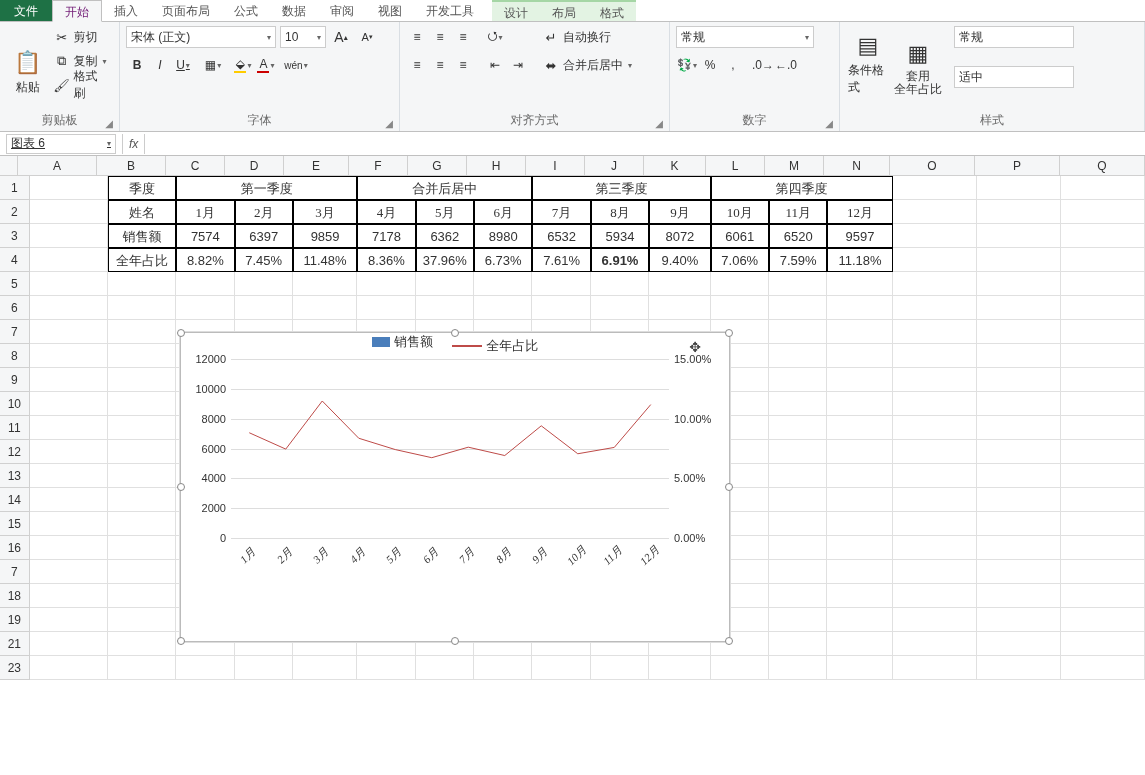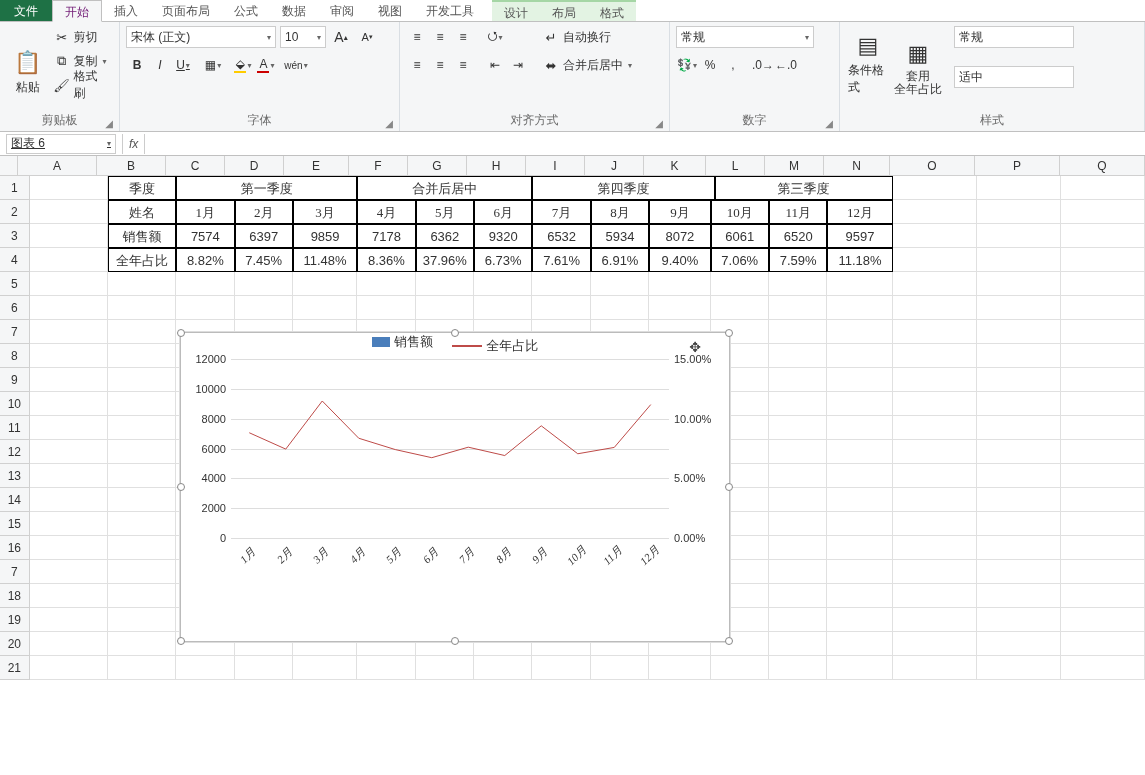--- a/index.html
+++ b/index.html
@@ -277,8 +277,8 @@
         <div class="cell wB hdr" style="width: 69px; border: 1px solid rgb(0, 0, 0);">季度</div>
         <div class="cell wC hdr" style="width: 183px; border: 1px solid rgb(0, 0, 0);">第一季度</div>
         <div class="cell wF hdr" style="width: 177px; border: 1px solid rgb(0, 0, 0);">合并后居中</div>
+        <div class="cell wI hdr" style="width: 180px; border: 1px solid rgb(0, 0, 0);">第三季度</div>
         <div class="cell wL hdr" style="width: 184px; border: 1px solid rgb(0, 0, 0);">第四季度</div>
-        <div class="cell wI hdr" style="width: 180px; border: 1px solid rgb(0, 0, 0);">第三季度</div>
         <div class="cell wO" style="width: 85px;"></div>
         <div class="cell wP" style="width: 85px;"></div>
         <div class="cell wQ" style="width: 85px;"></div>

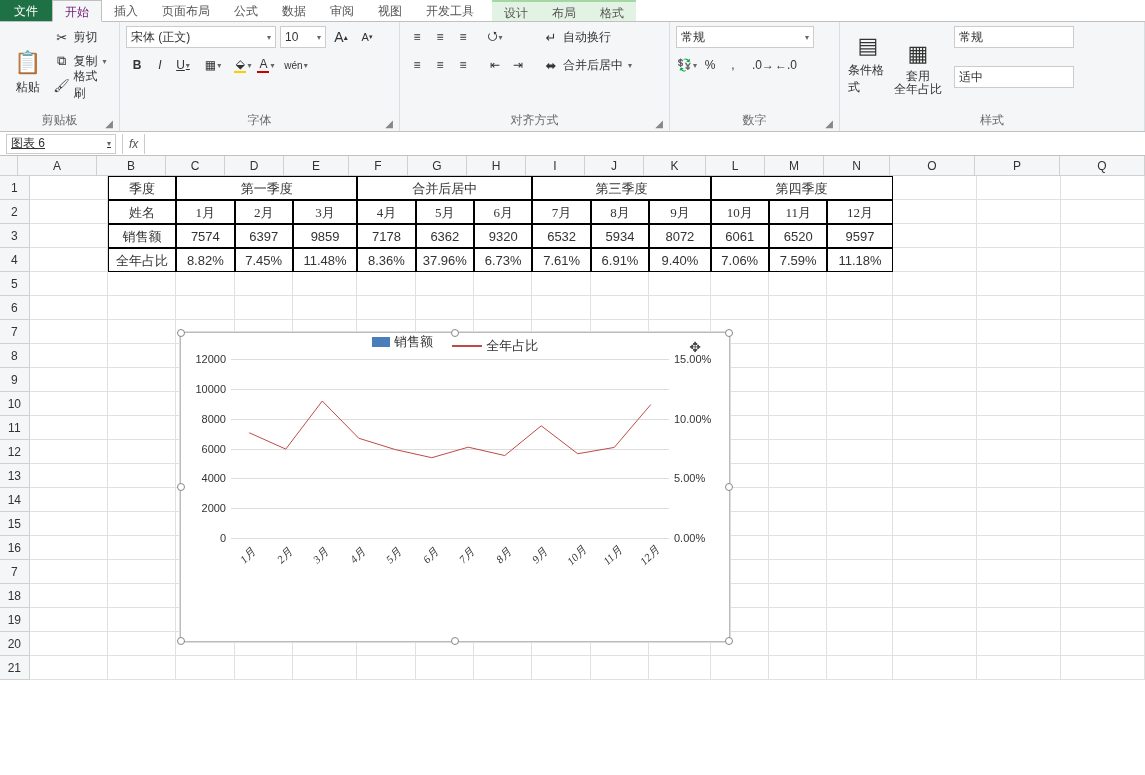--- a/index.html
+++ b/index.html
@@ -312,7 +312,7 @@
         <div class="cell wE" style="width: 65px; border: 1px solid rgb(0, 0, 0);">9859</div>
         <div class="cell wF" style="width: 59px; border: 1px solid rgb(0, 0, 0);">7178</div>
         <div class="cell wG" style="width: 59px; border: 1px solid rgb(0, 0, 0);">6362</div>
-        <div class="cell wH" style="width: 59px; border: 1px solid rgb(0, 0, 0);">9320</div>
+        <div class="cell wH" style="width: 59px; border: 1px solid rgb(0, 0, 0);">8980</div>
         <div class="cell wI" style="width: 59px; border: 1px solid rgb(0, 0, 0);">6532</div>
         <div class="cell wJ" style="width: 59px; border: 1px solid rgb(0, 0, 0);">5934</div>
         <div class="cell wK" style="width: 62px; border: 1px solid rgb(0, 0, 0);">8072</div>

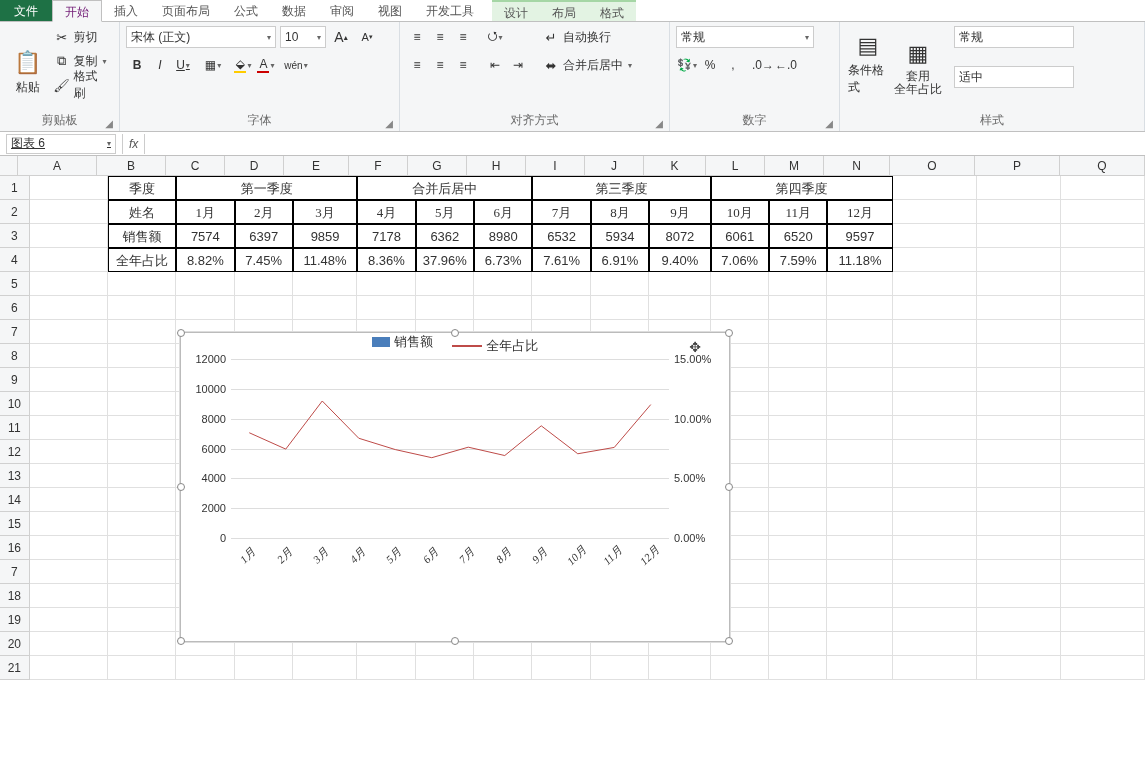--- a/index.html
+++ b/index.html
@@ -334,7 +334,7 @@
         <div class="cell wG" style="width: 59px; border: 1px solid rgb(0, 0, 0);">37.96%</div>
         <div class="cell wH" style="width: 59px; border: 1px solid rgb(0, 0, 0);">6.73%</div>
         <div class="cell wI" style="width: 59px; border: 1px solid rgb(0, 0, 0);">7.61%</div>
-        <div class="cell wJ" style="width: 59px; border: 1px solid rgb(0, 0, 0);">6.91%</div>
+        <div class="cell wJ" style="width: 59px; border: 1px solid rgb(0, 0, 0); font-weight: bold;">6.91%</div>
         <div class="cell wK" style="width: 62px; border: 1px solid rgb(0, 0, 0);">9.40%</div>
         <div class="cell wL" style="width: 59px; border: 1px solid rgb(0, 0, 0);">7.06%</div>
         <div class="cell wM" style="width: 59px; border: 1px solid rgb(0, 0, 0);">7.59%</div>

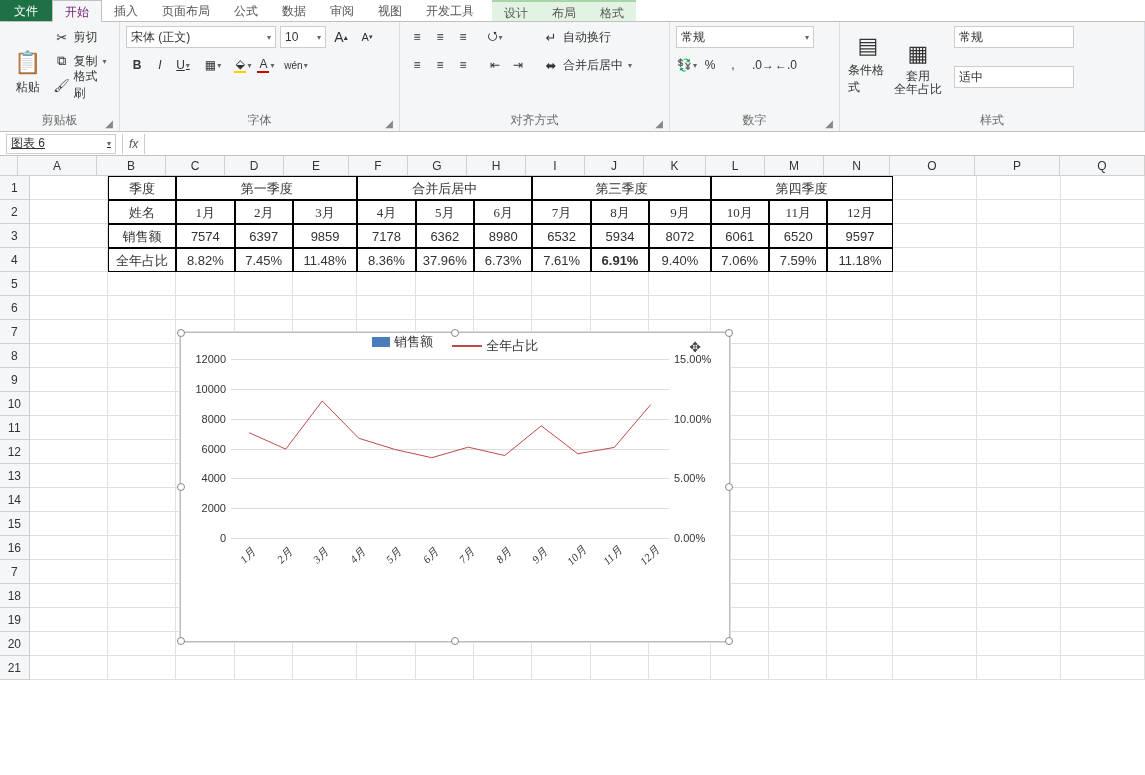--- a/index.html
+++ b/index.html
@@ -644,26 +644,6 @@
         <div class="cell wQ" style="width: 85px;"></div>
       </div>
       <div class="row">
-        <div class="rh">20</div>
-        <div class="cell wA" style="width: 79px;"></div>
-        <div class="cell wB" style="width: 69px;"></div>
-        <div class="cell wC" style="width: 59px;"></div>
-        <div class="cell wD" style="width: 59px;"></div>
-        <div class="cell wE" style="width: 65px;"></div>
-        <div class="cell wF" style="width: 59px;"></div>
-        <div class="cell wG" style="width: 59px;"></div>
-        <div class="cell wH" style="width: 59px;"></div>
-        <div class="cell wI" style="width: 59px;"></div>
-        <div class="cell wJ" style="width: 59px;"></div>
-        <div class="cell wK" style="width: 62px;"></div>
-        <div class="cell wL" style="width: 59px;"></div>
-        <div class="cell wM" style="width: 59px;"></div>
-        <div class="cell wN" style="width: 66px;"></div>
-        <div class="cell wO" style="width: 85px;"></div>
-        <div class="cell wP" style="width: 85px;"></div>
-        <div class="cell wQ" style="width: 85px;"></div>
-      </div>
-      <div class="row">
         <div class="rh">21</div>
         <div class="cell wA" style="width: 79px;"></div>
         <div class="cell wB" style="width: 69px;"></div>

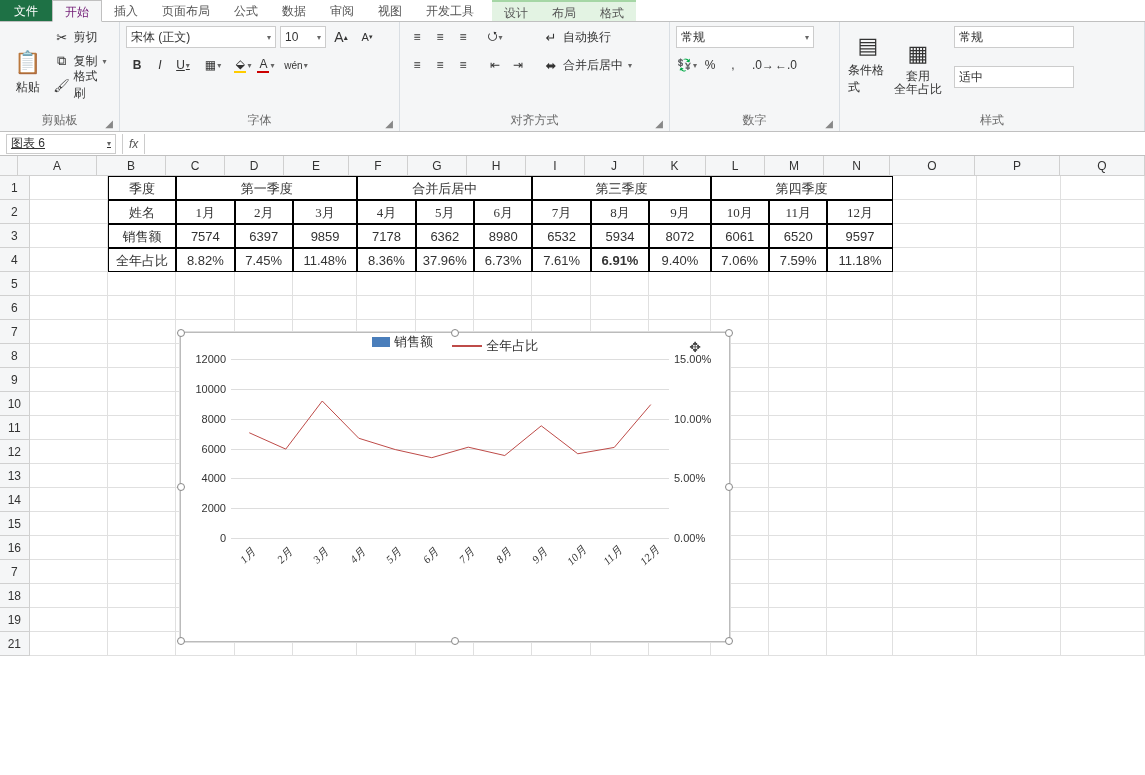--- a/index.html
+++ b/index.html
@@ -663,6 +663,26 @@
         <div class="cell wP" style="width: 85px;"></div>
         <div class="cell wQ" style="width: 85px;"></div>
       </div>
+      <div class="row">
+        <div class="rh">23</div>
+        <div class="cell wA" style="width: 79px;"></div>
+        <div class="cell wB" style="width: 69px;"></div>
+        <div class="cell wC" style="width: 59px;"></div>
+        <div class="cell wD" style="width: 59px;"></div>
+        <div class="cell wE" style="width: 65px;"></div>
+        <div class="cell wF" style="width: 59px;"></div>
+        <div class="cell wG" style="width: 59px;"></div>
+        <div class="cell wH" style="width: 59px;"></div>
+        <div class="cell wI" style="width: 59px;"></div>
+        <div class="cell wJ" style="width: 59px;"></div>
+        <div class="cell wK" style="width: 62px;"></div>
+        <div class="cell wL" style="width: 59px;"></div>
+        <div class="cell wM" style="width: 59px;"></div>
+        <div class="cell wN" style="width: 66px;"></div>
+        <div class="cell wO" style="width: 85px;"></div>
+        <div class="cell wP" style="width: 85px;"></div>
+        <div class="cell wQ" style="width: 85px;"></div>
+      </div>
     </div>
 
   <div class="chart-box">

